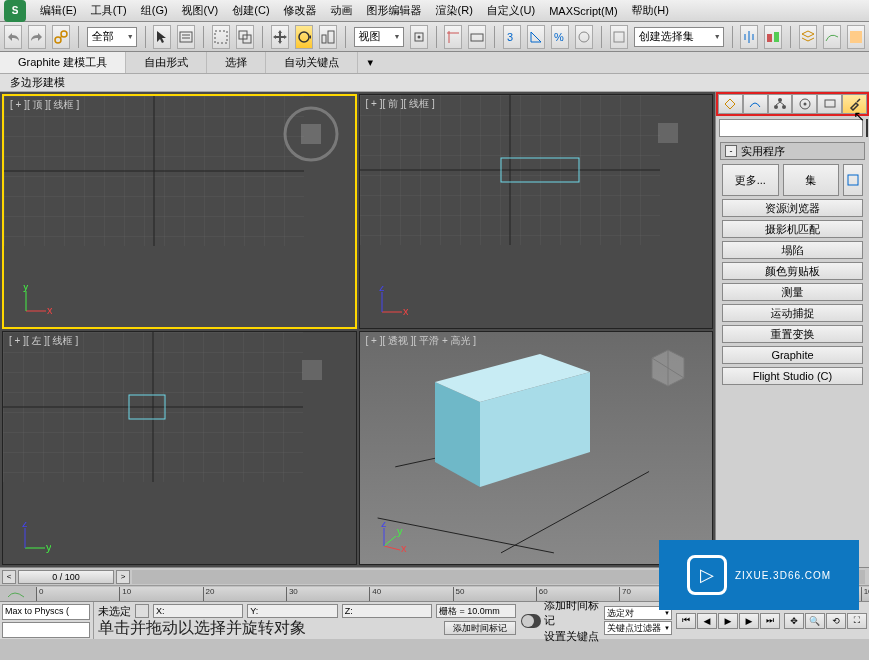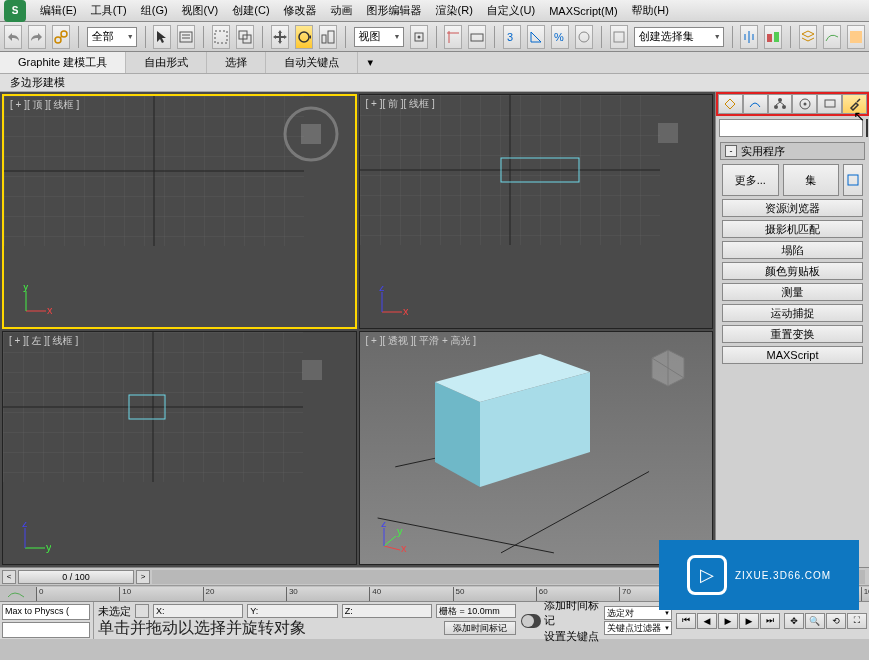--- a/index.html
+++ b/index.html
@@ -423,7 +423,7 @@
       <div class="util-full">测量</div>
       <div class="util-full">运动捕捉</div>
       <div class="util-full">重置变换</div>
-      <div class="util-full">MAXScript</div>
+      <div class="util-full">Graphite</div>
     </div>
   </div>
 </div>

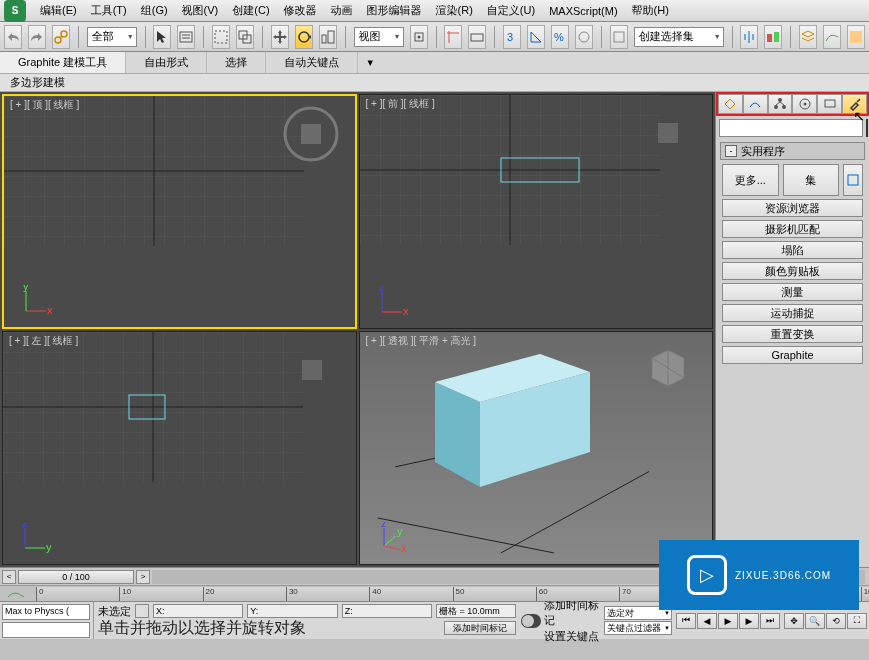--- a/index.html
+++ b/index.html
@@ -424,6 +424,7 @@
       <div class="util-full">运动捕捉</div>
       <div class="util-full">重置变换</div>
       <div class="util-full">Graphite</div>
+      <div class="util-full">Flight Studio (C)</div>
     </div>
   </div>
 </div>

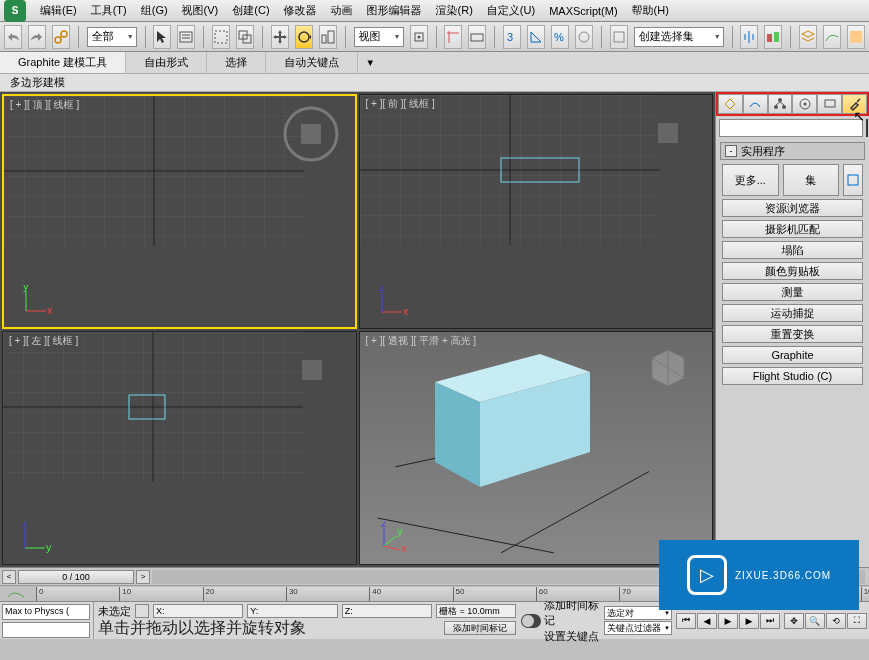--- a/index.html
+++ b/index.html
@@ -53,7 +53,7 @@
   
   .timeslider { height: 18px; background: #c8c8c8; border-top: 1px solid #888; display: flex; align-items: center; }
   .ts-btn { width: 14px; height: 14px; border: 1px solid #888; background: #ddd; display: flex; align-items: center; justify-content: center; font-size: 8px; margin: 0 2px; }
-  .ts-handle { width: 116px; height: 14px; border: 1px solid #888; background: linear-gradient(#f0f0f0,#d0d0d0); display: flex; align-items: center; justify-content: center; font-size: 9px; }
+  .ts-handle { width: 96px; height: 14px; border: 1px solid #888; background: linear-gradient(#f0f0f0,#d0d0d0); display: flex; align-items: center; justify-content: center; font-size: 9px; }
   .ts-track { flex: 1; height: 14px; background: #b8b8b8; position: relative; margin-right: 4px; }
   
   .trackbar { height: 16px; background: #c0c0c0; border-top: 1px solid #999; display: flex; align-items: center; position: relative; }

